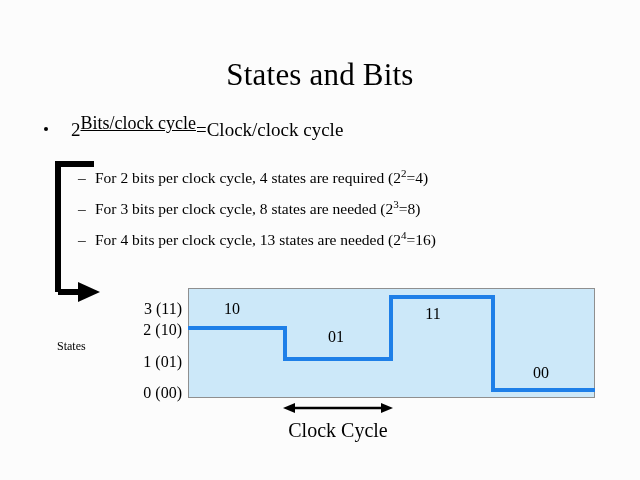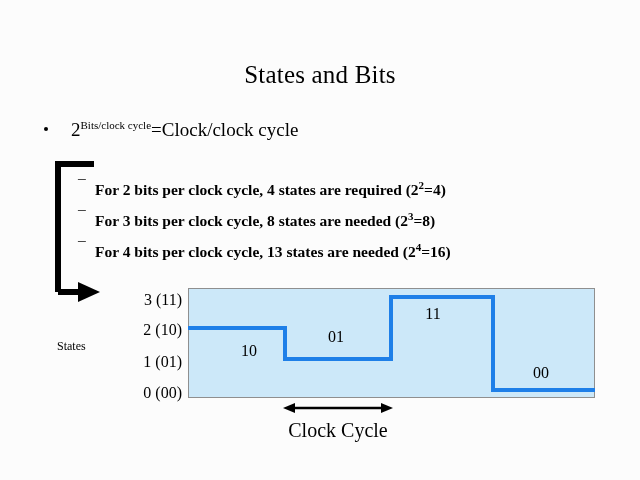--- a/index.html
+++ b/index.html
@@ -29,7 +29,7 @@
     left: 0;
     width: 640px;
     text-align: center;
-    font-size: 25px;
+    font-size: 31px;
     line-height: 34px;
     letter-spacing: 0.2px;
     color: #000;

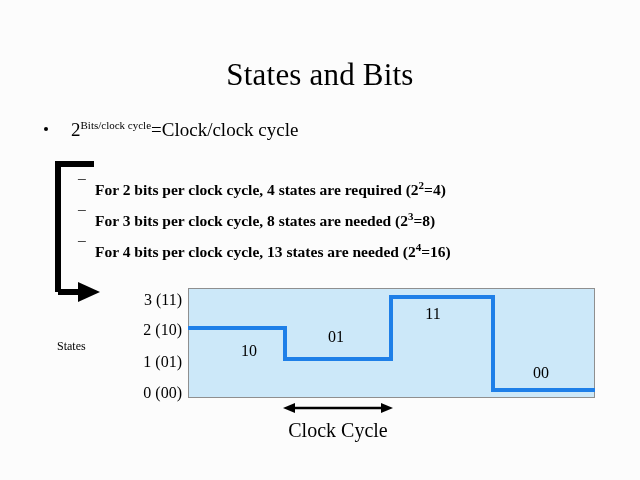--- a/index.html
+++ b/index.html
@@ -60,9 +60,10 @@
     top: 0;
   }
   .sup {
-    font-size: 11px;
+    font-size: 18px;
     vertical-align: super;
     line-height: 0;
+    text-decoration: underline;
   }
 
   

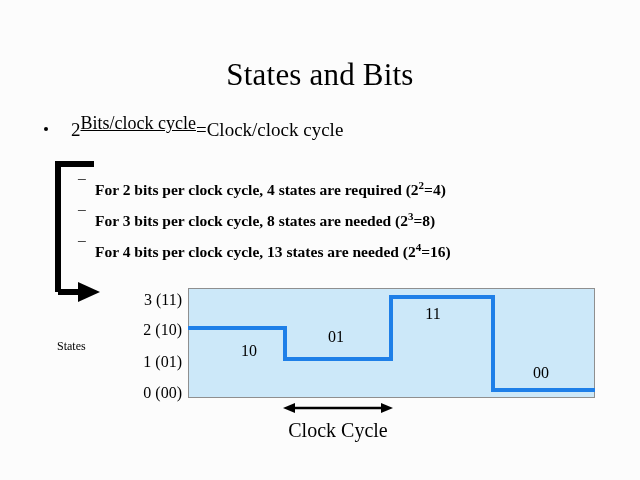--- a/index.html
+++ b/index.html
@@ -83,8 +83,7 @@
   .bullet-l2 .txt {
     position: absolute;
     left: 17px;
-    top: 12px;
-    font-weight: bold;
+    top: 0;
   }
   #bullet-l2-0 { top: 169px; }
   #bullet-l2-1 { top: 200px; }

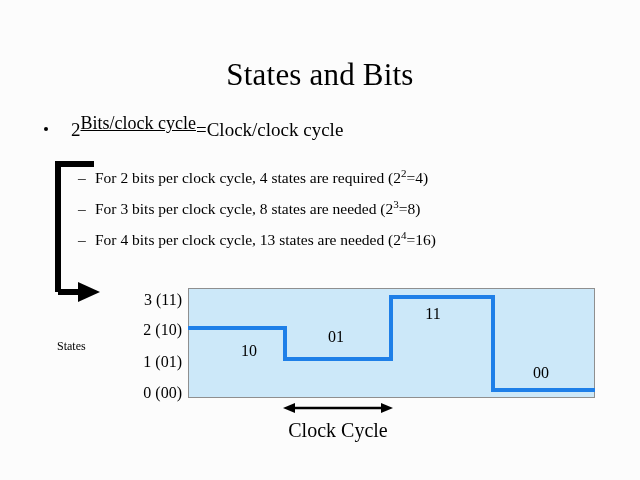--- a/index.html
+++ b/index.html
@@ -216,7 +216,7 @@
     <div id="states-axis-label">States</div>
 
     <div id="ytick-wrap">
-      <div class="ytick" style="top:3px">3 (11)</div>
+      <div class="ytick" style="top:12px">3 (11)</div>
       <div class="ytick" style="top:33px">2 (10)</div>
       <div class="ytick" style="top:65px">1 (01)</div>
       <div class="ytick" style="top:96px">0 (00)</div>

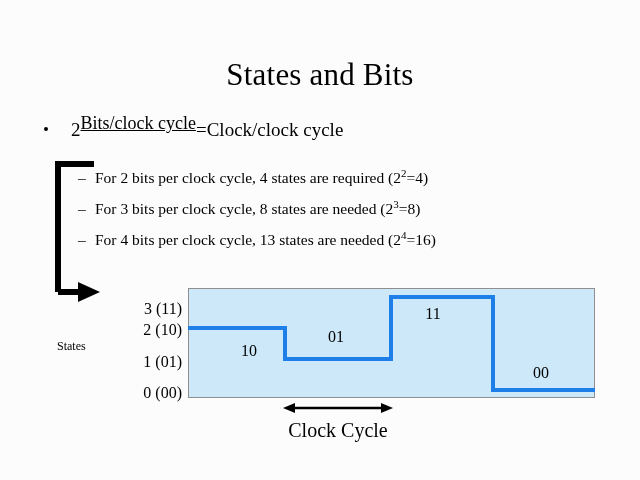--- a/index.html
+++ b/index.html
@@ -226,7 +226,7 @@
       <polyline points="0,40 97,40 97,71 203,71 203,9 305,9 305,102 407,102" fill="none" stroke="#1e7fe8" stroke-width="4" stroke-linejoin="miter" vector-effect="non-scaling-stroke"></polyline>
     </svg>
 
-    <div class="wave-label" style="left:249px; top:300px;margin-top:42px;">10</div>
+    <div class="wave-label" style="left:232px; top:300px;">10</div>
     <div class="wave-label" style="left:336px; top:328px;">01</div>
     <div class="wave-label" style="left:433px; top:305px;">11</div>
     <div class="wave-label" style="left:541px; top:364px;text-align:center;">00</div>

